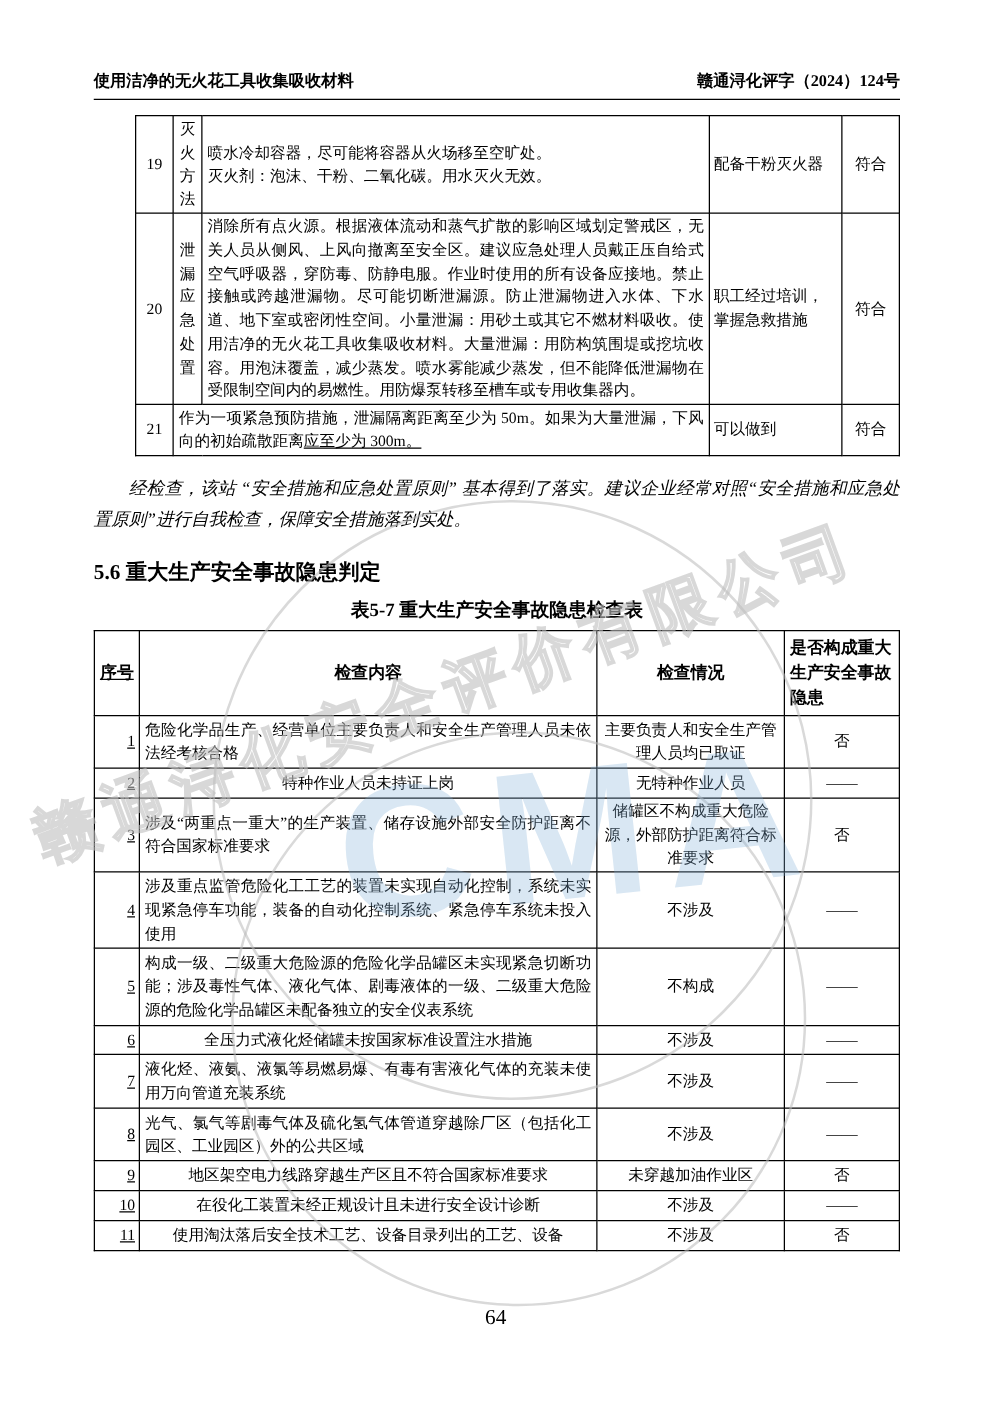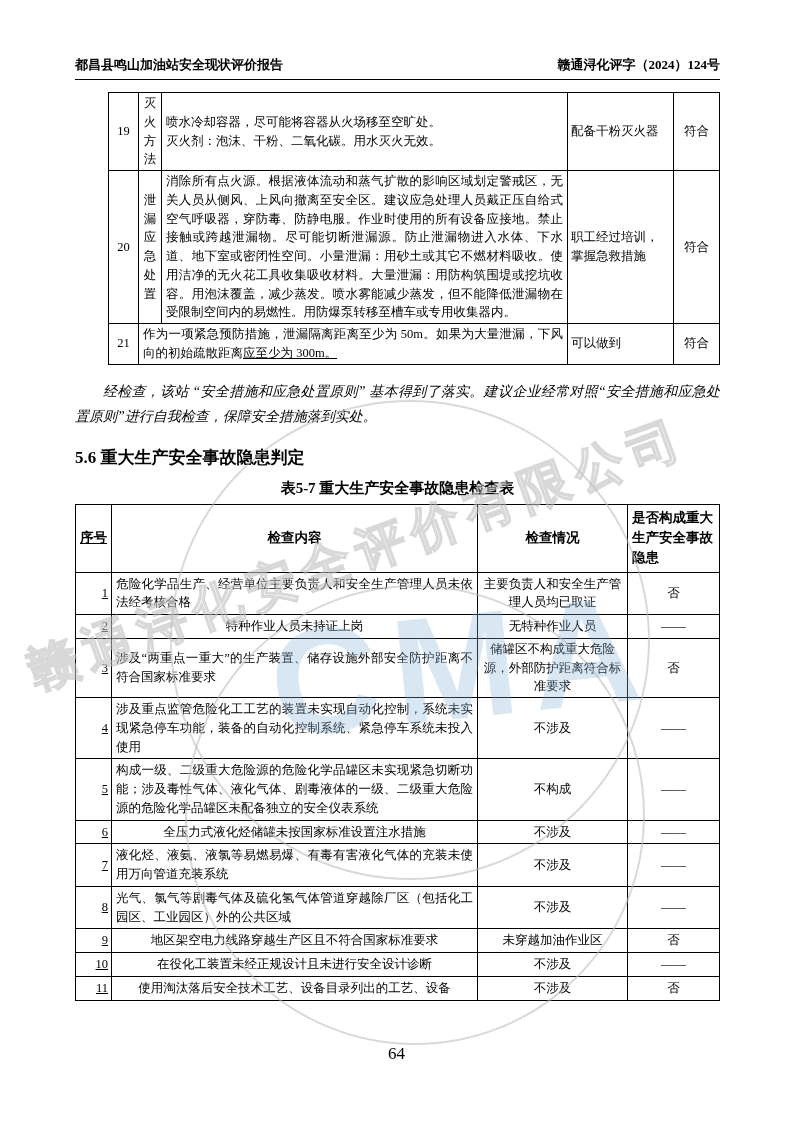--- a/index.html
+++ b/index.html
@@ -111,7 +111,7 @@
 <div class="page">
 
   <div class="hdr">
-    <span>都昌县鸣山加油站安全现状评价报告</span>
+    <span>使用洁净的无火花工具收集吸收材料</span>
     <span>赣通浔化评字（2024）124号</span>
   </div>
 

